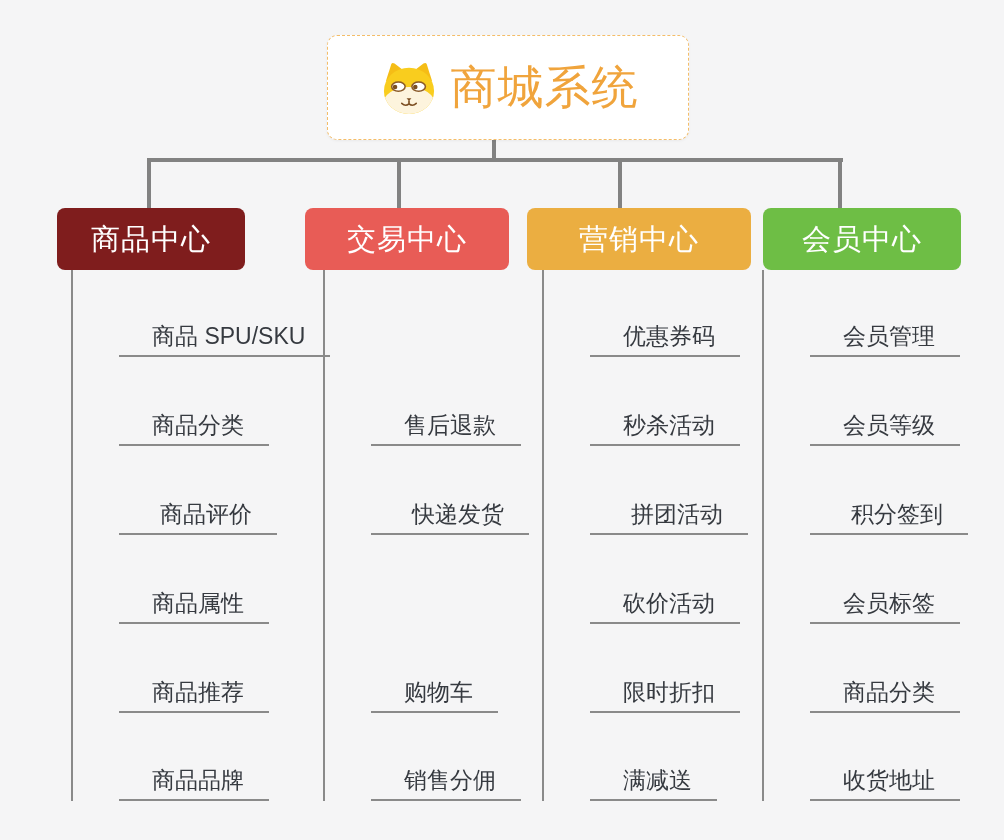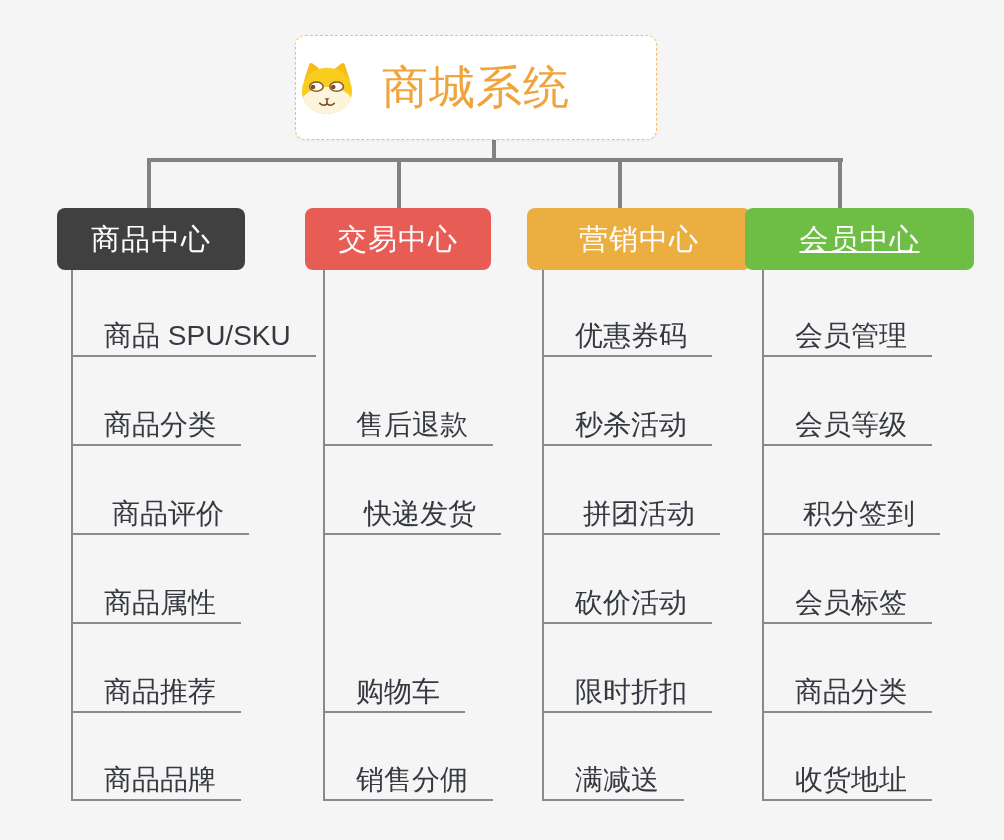--- a/index.html
+++ b/index.html
@@ -33,9 +33,9 @@
 
   
   .root{
-    position:absolute;left:295px;top:35px;width:362px;height:105px;
+    position:absolute;left:327px;top:35px;width:362px;height:105px;
     background:#ffffff;border:1px dashed var(--root-border);border-radius:10px;
-    display:flex;align-items:center;justify-content:flex-start;gap:24px;
+    display:flex;align-items:center;justify-content:center;gap:11px;
     box-shadow:0 1px 3px rgba(0,0,0,0.05);
   }
   .root-title{color:var(--root-text);font-size:46px;letter-spacing:1px;white-space:nowrap;}

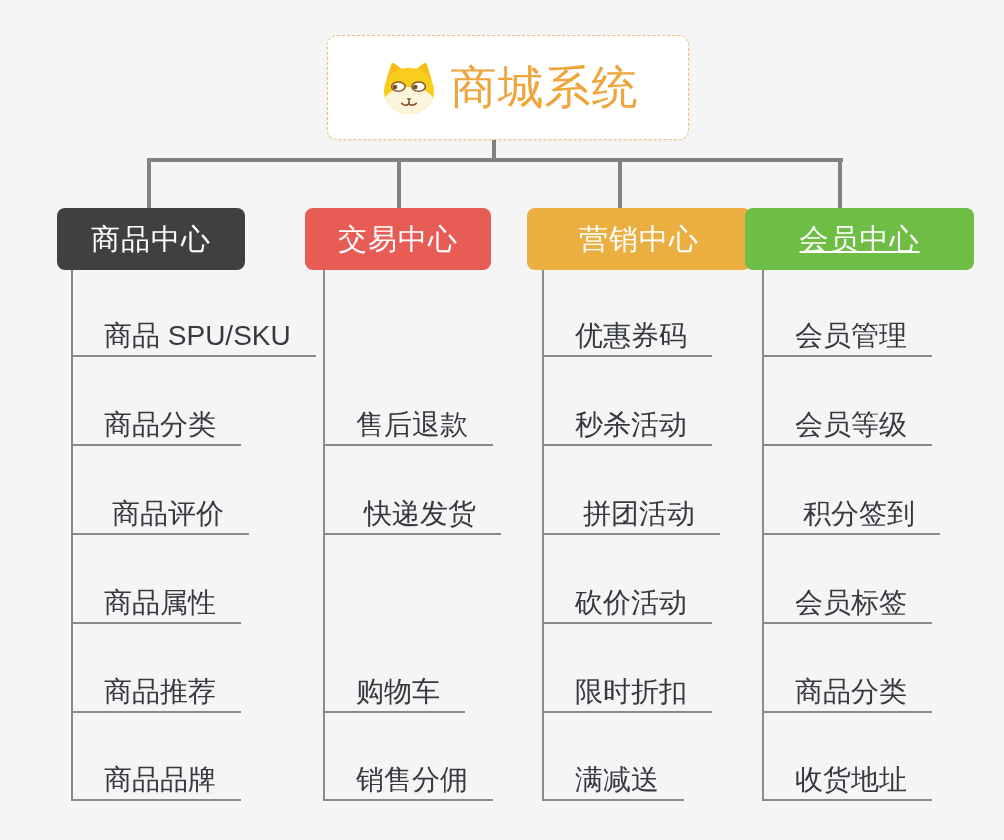--- a/index.html
+++ b/index.html
@@ -107,7 +107,7 @@
     <span class="root-title">商城系统</span>
   </div>
 
-  <div class="branch b1" style="background-color: #404040;">商品中心</div>
+  <div class="branch b1" style="background-color: #7f1d1d;">商品中心</div>
   <div class="branch b2" style="background-color: rgb(232, 92, 86);">交易中心</div>
   <div class="branch b3" style="background-color: rgb(235, 174, 65);">营销中心</div>
   <div class="branch b4" style="background-color: rgb(110, 190, 69);">会员中心</div>

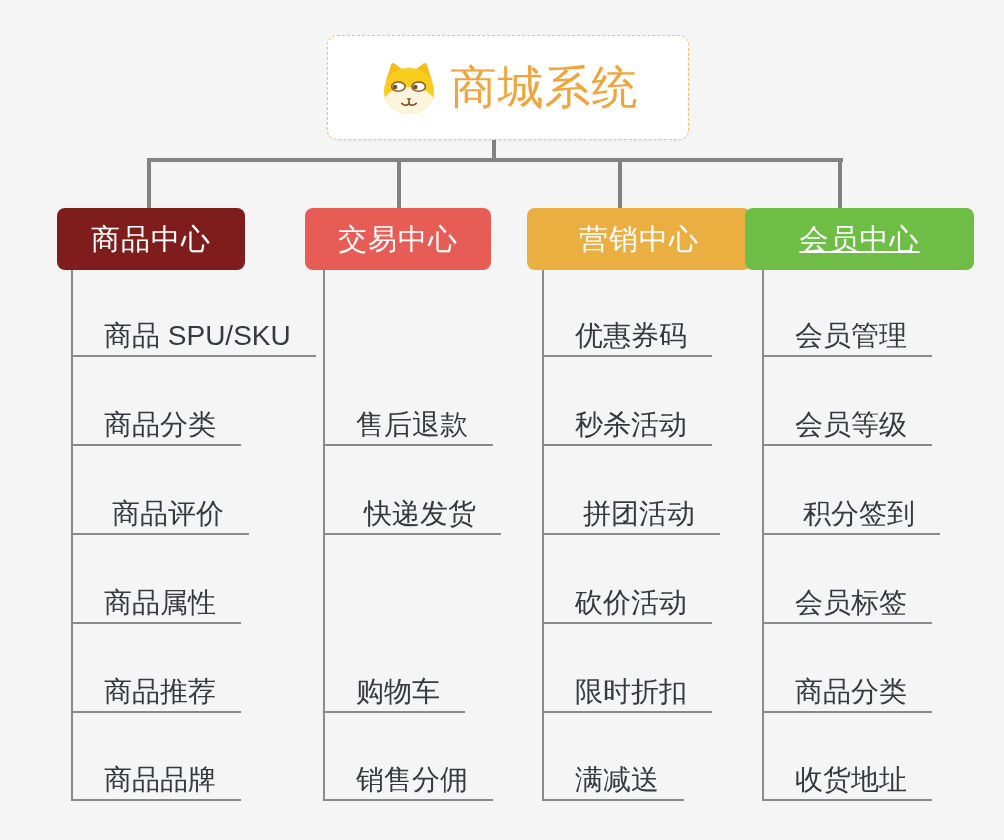--- a/index.html
+++ b/index.html
@@ -47,7 +47,7 @@
     white-space:nowrap;letter-spacing:1px;
   }
   .branch.b1{left:57px;width:188px;}
-  .branch.b2{left:305px;width:186px;}
+  .branch.b2{left:305px;width:204px;}
   .branch.b3{left:527px;width:224px;}
   .branch.b4{left:745px;width:229px;text-decoration:underline;}
 

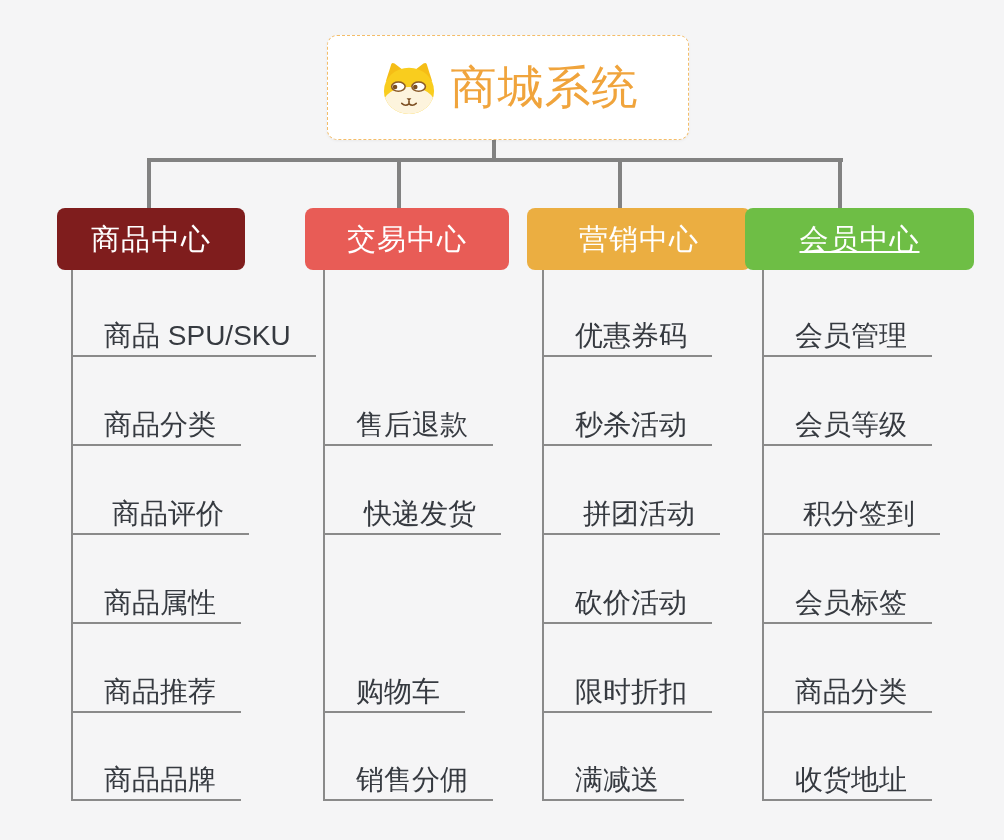--- a/index.html
+++ b/index.html
@@ -49,7 +49,7 @@
   .branch.b1{left:57px;width:188px;}
   .branch.b2{left:305px;width:204px;}
   .branch.b3{left:527px;width:224px;}
-  .branch.b4{left:745px;width:229px;text-decoration:underline;}
+  .branch.b4{left:763px;width:198px;}
 
   
   .item{

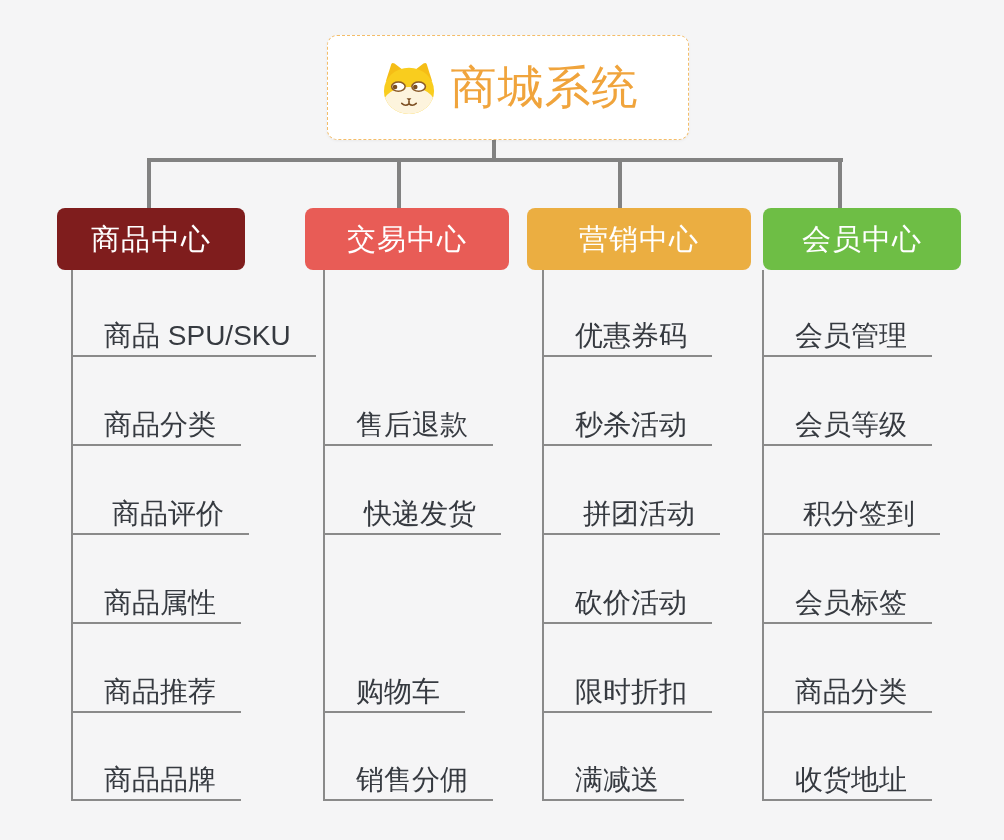--- a/index.html
+++ b/index.html
@@ -54,8 +54,8 @@
   
   .item{
     position:absolute;display:inline-block;white-space:nowrap;
-    font-size:28px;line-height:30px;color:var(--item-text);
-    padding:0 25px 4px 33px;border-bottom:2px solid var(--underline);
+    font-size:23px;line-height:30px;color:var(--item-text);
+    padding:0 25px 4px 33px;border-bottom:2px solid var(--underline);margin-left:48px;
   }
   .item.c1{left:71px;}
   .item.c2{left:323px;}

